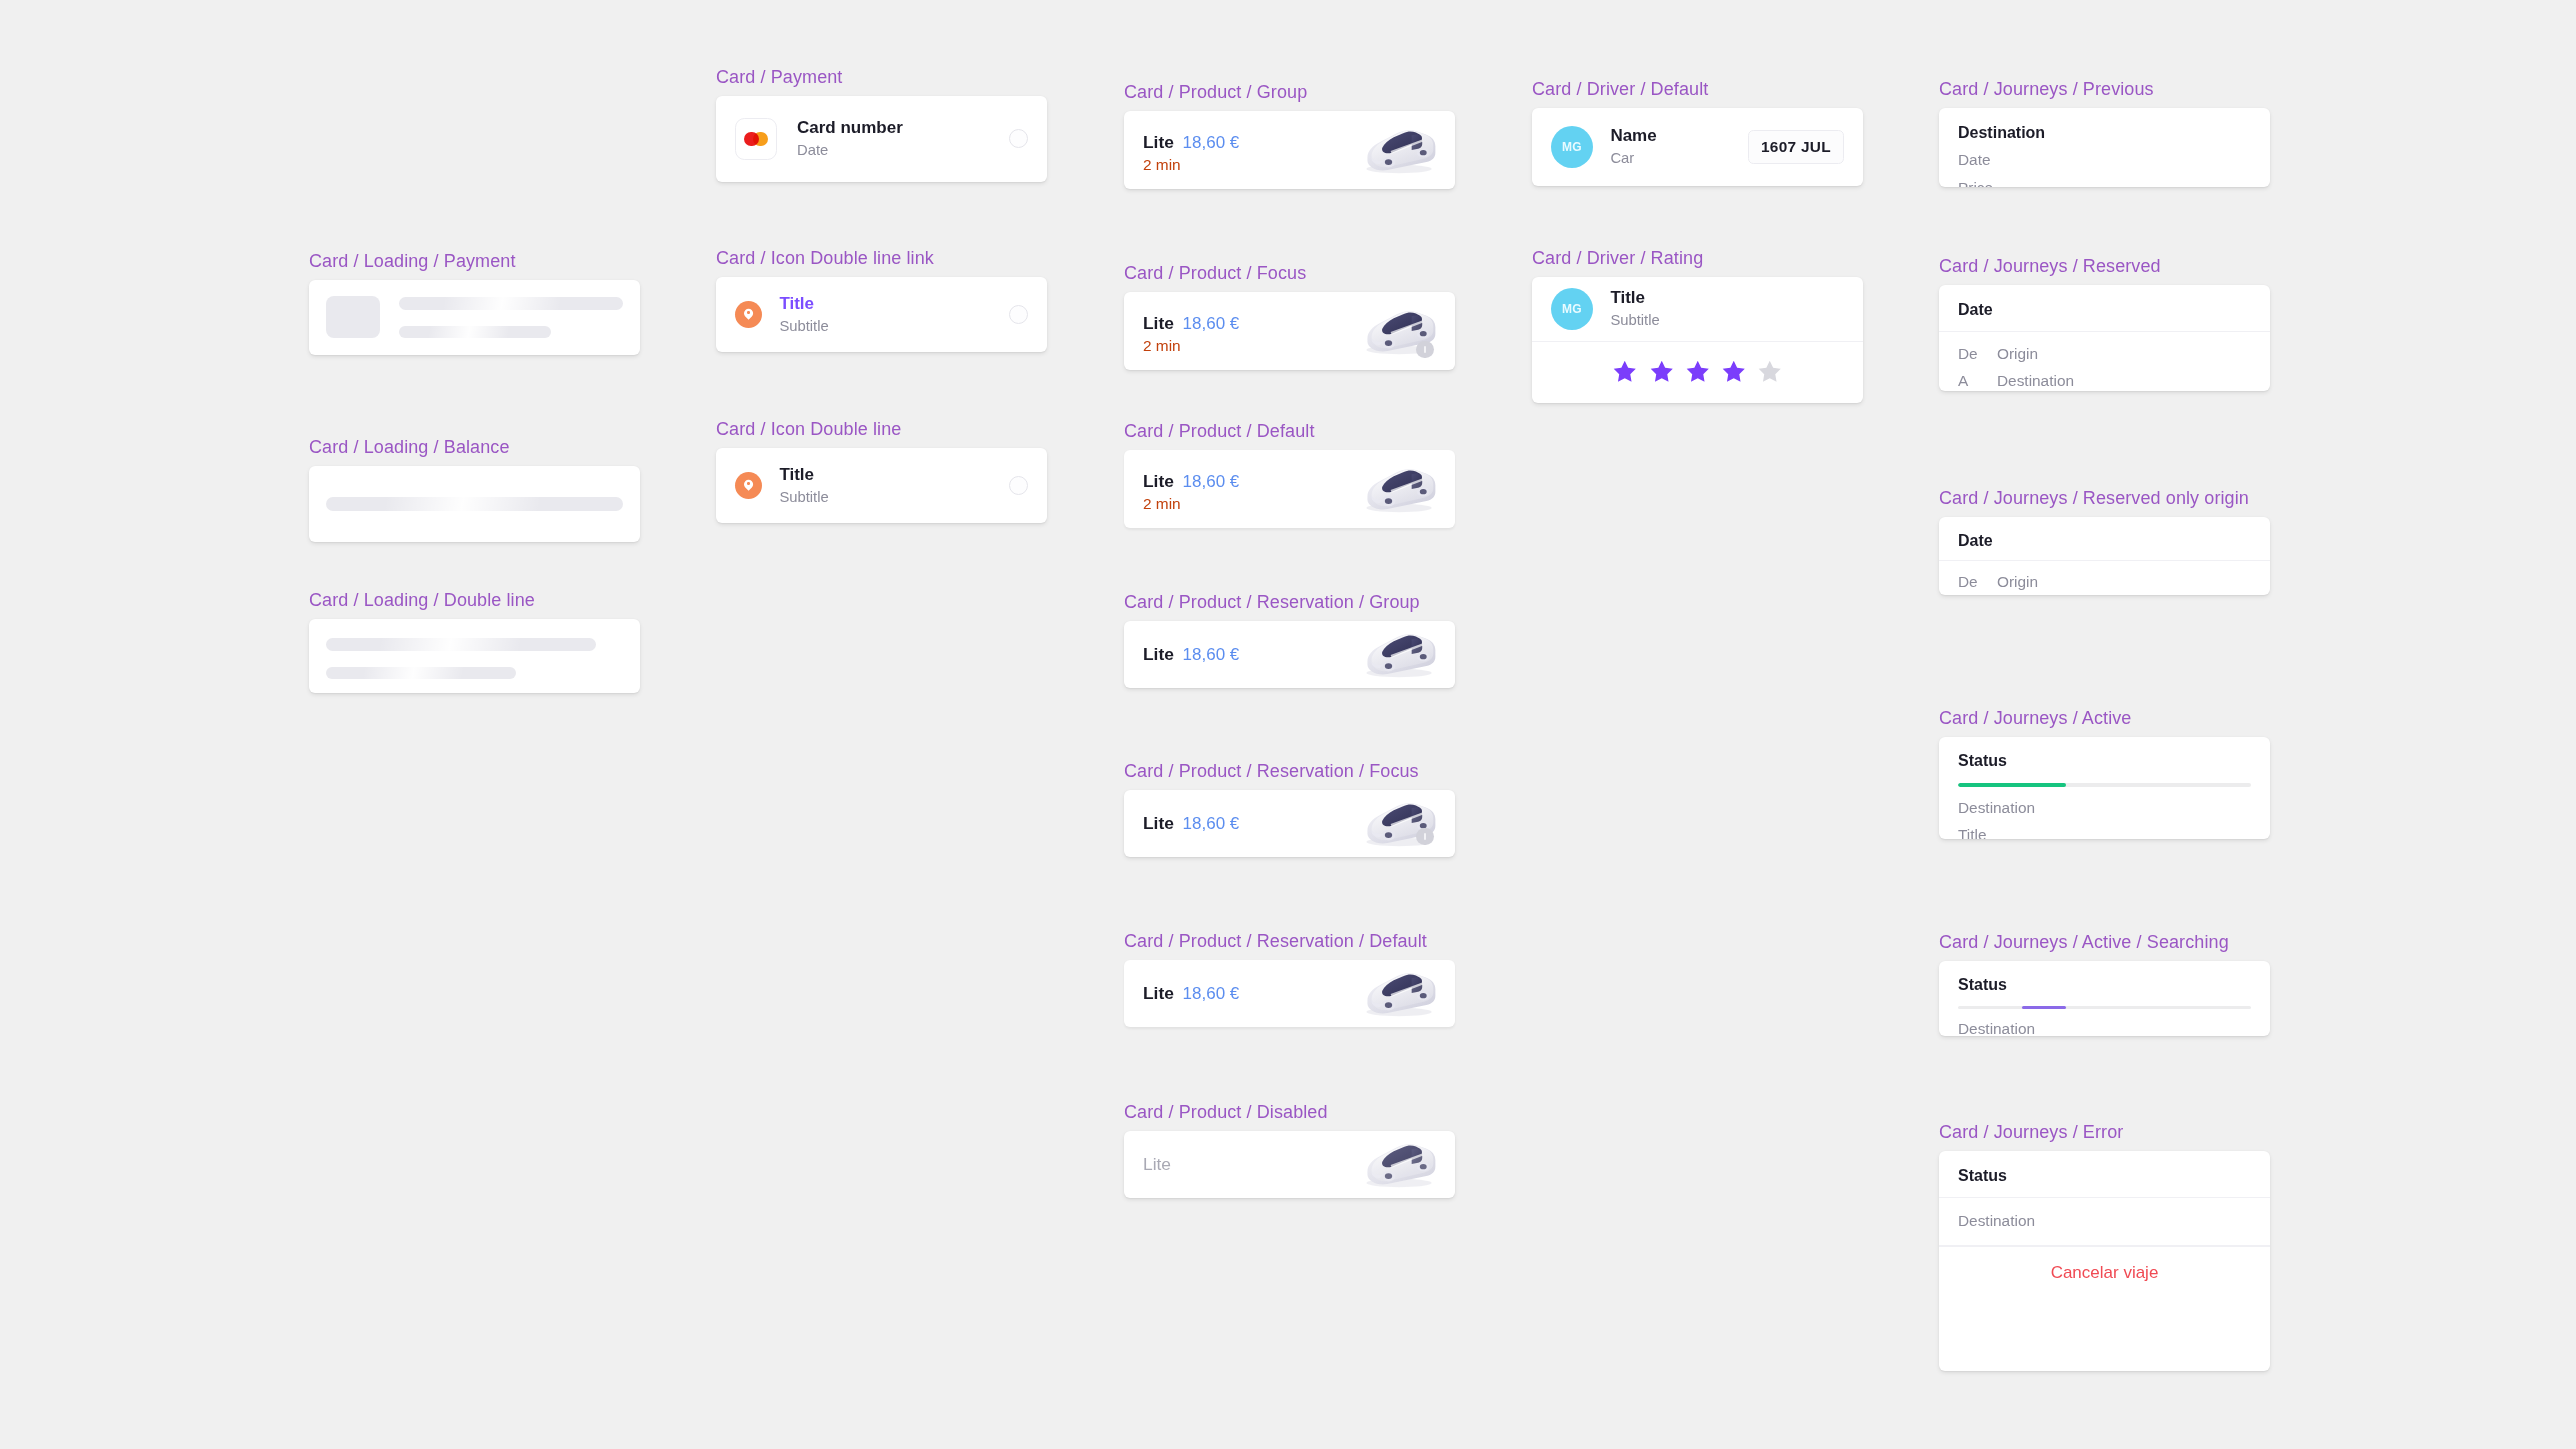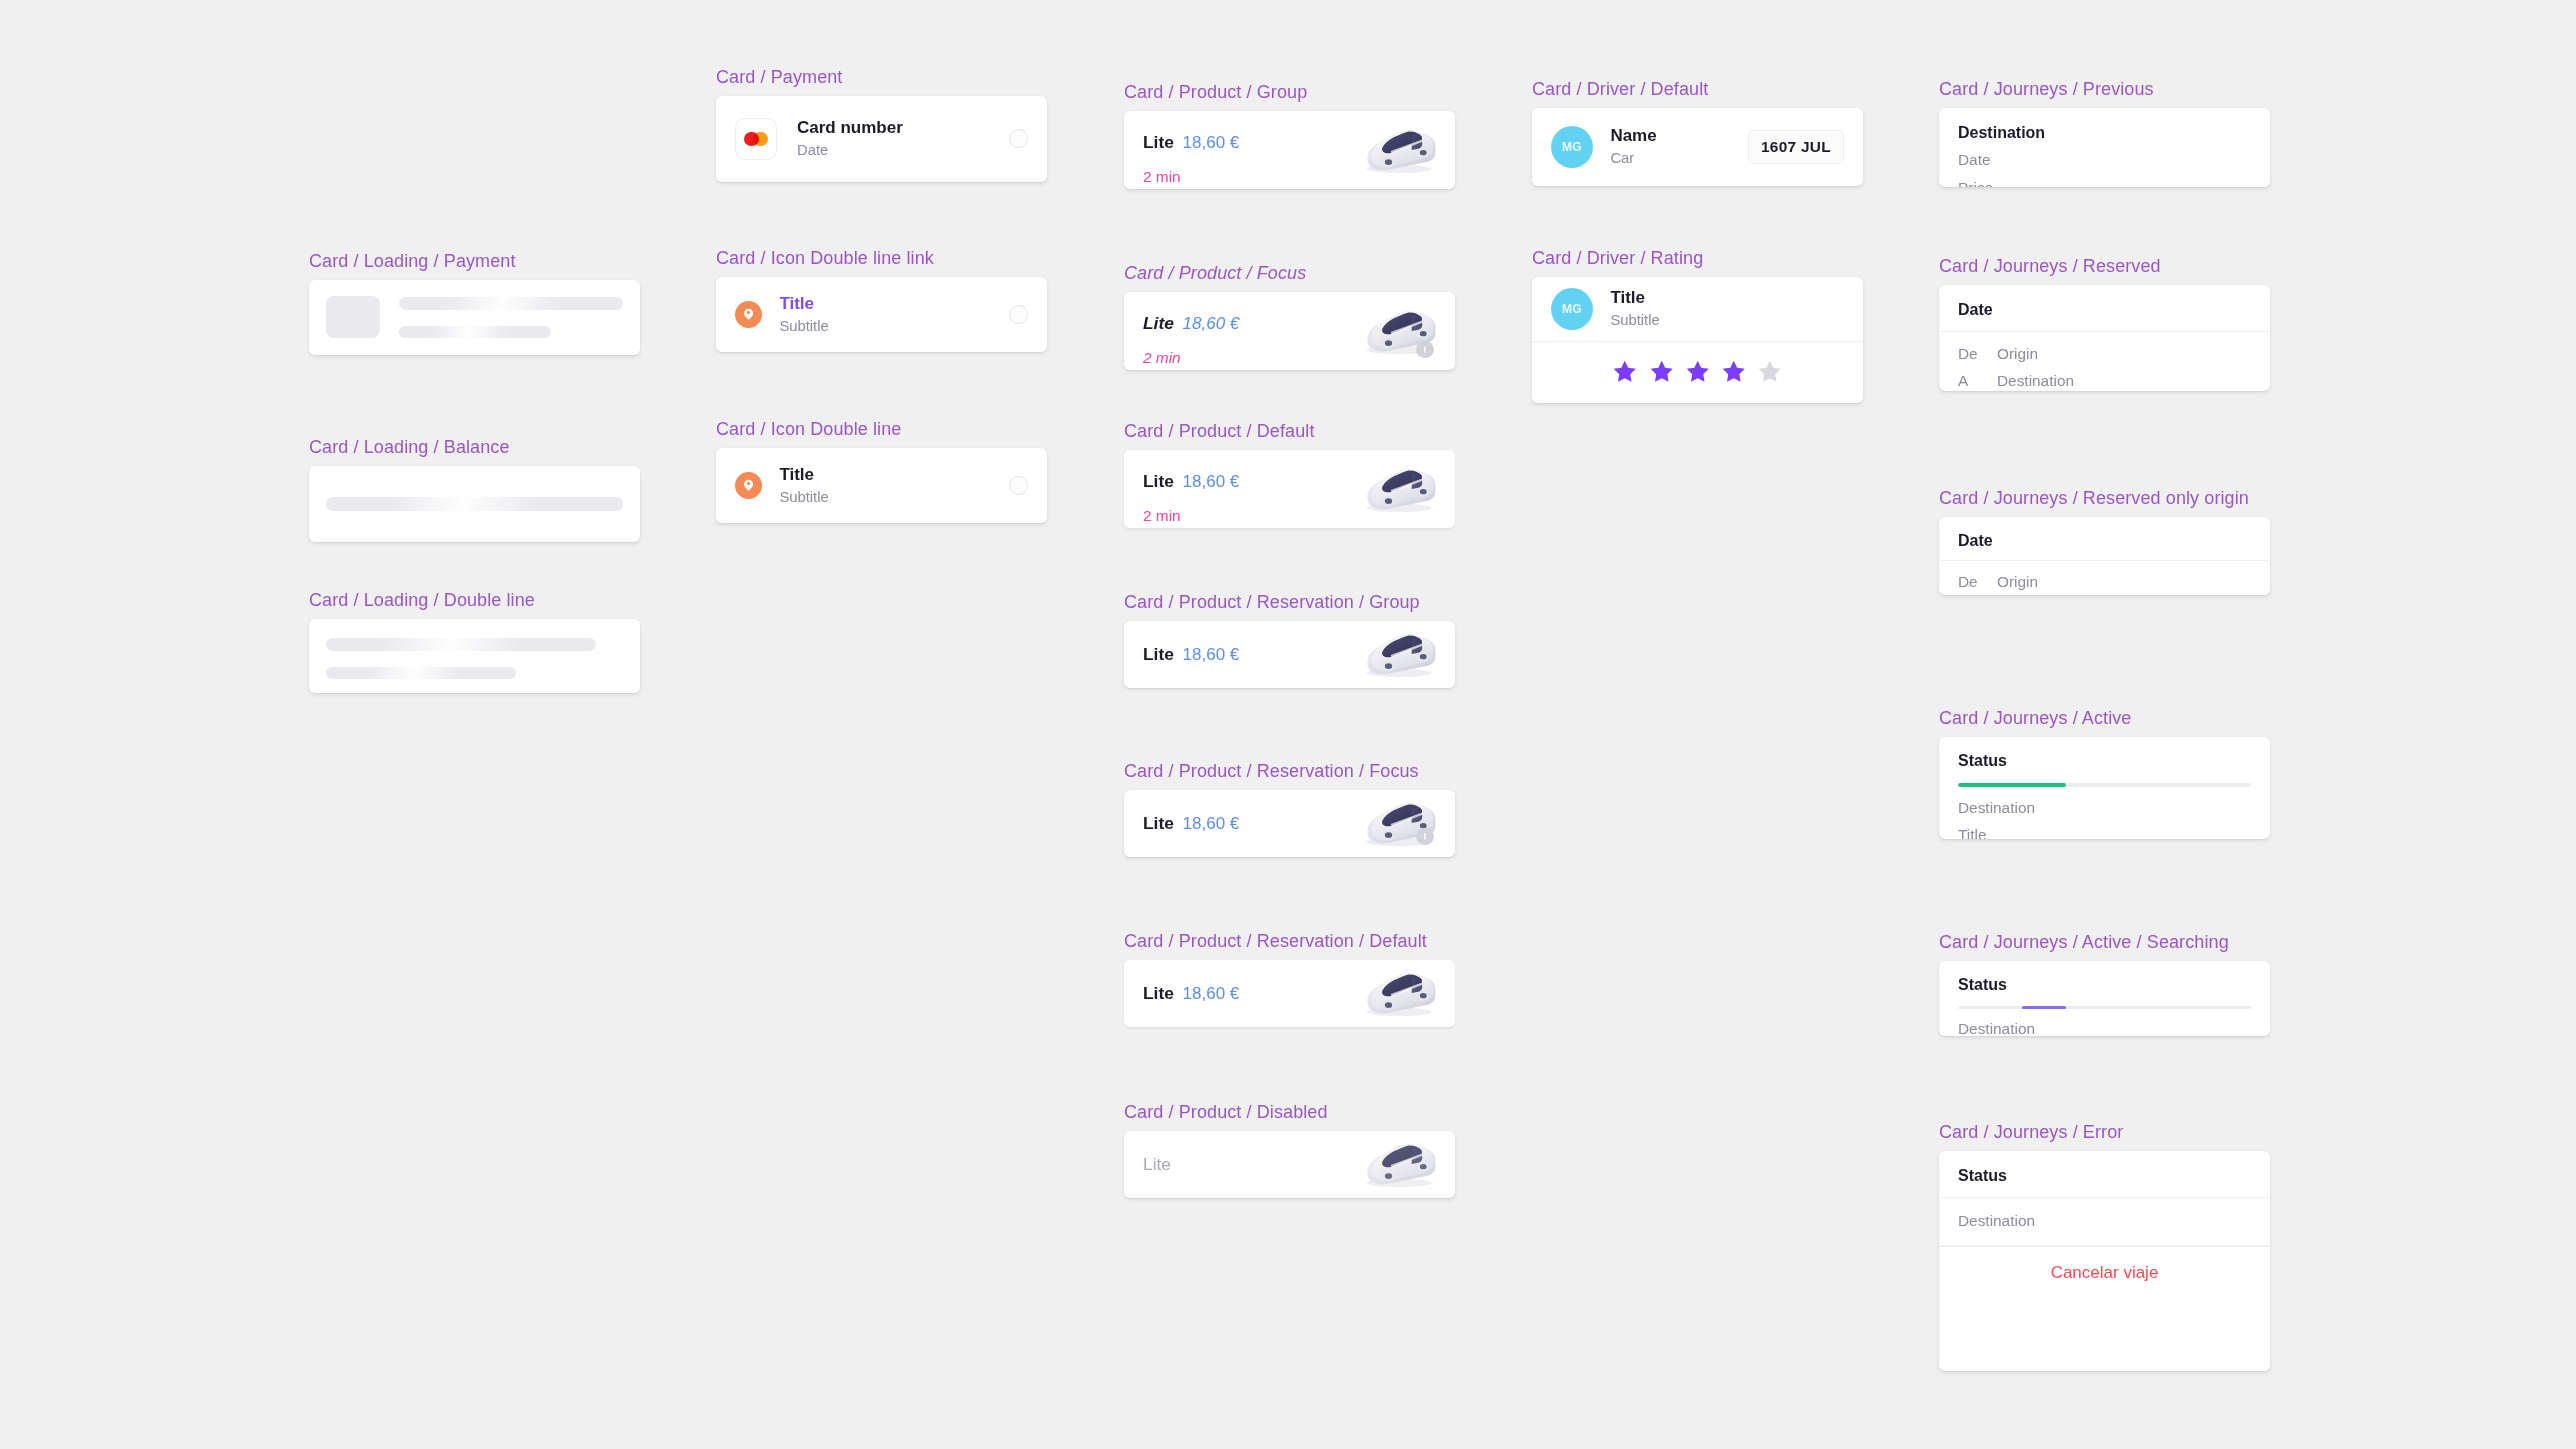--- a/index.html
+++ b/index.html
@@ -86,7 +86,7 @@
   .prod-name { font-size:17.4px; font-weight:700; color:#1c1c28; }
   .prod-name.dim { font-weight:400; color:#a9a9b4; }
   .prod-price { font-size:17px; color:#5b8def; }
-  .prod-eta { font-size:15.4px; color:#ec4899; margin-top:15px; }
+  .prod-eta { font-size:15.4px; color:#c2410c; margin-top:3px; }
   .prod-car { position:absolute; right:17.4px; top:50%; transform:translateY(-50%); }
   .info-badge {
     position:absolute; right:21.5px; bottom:12px;

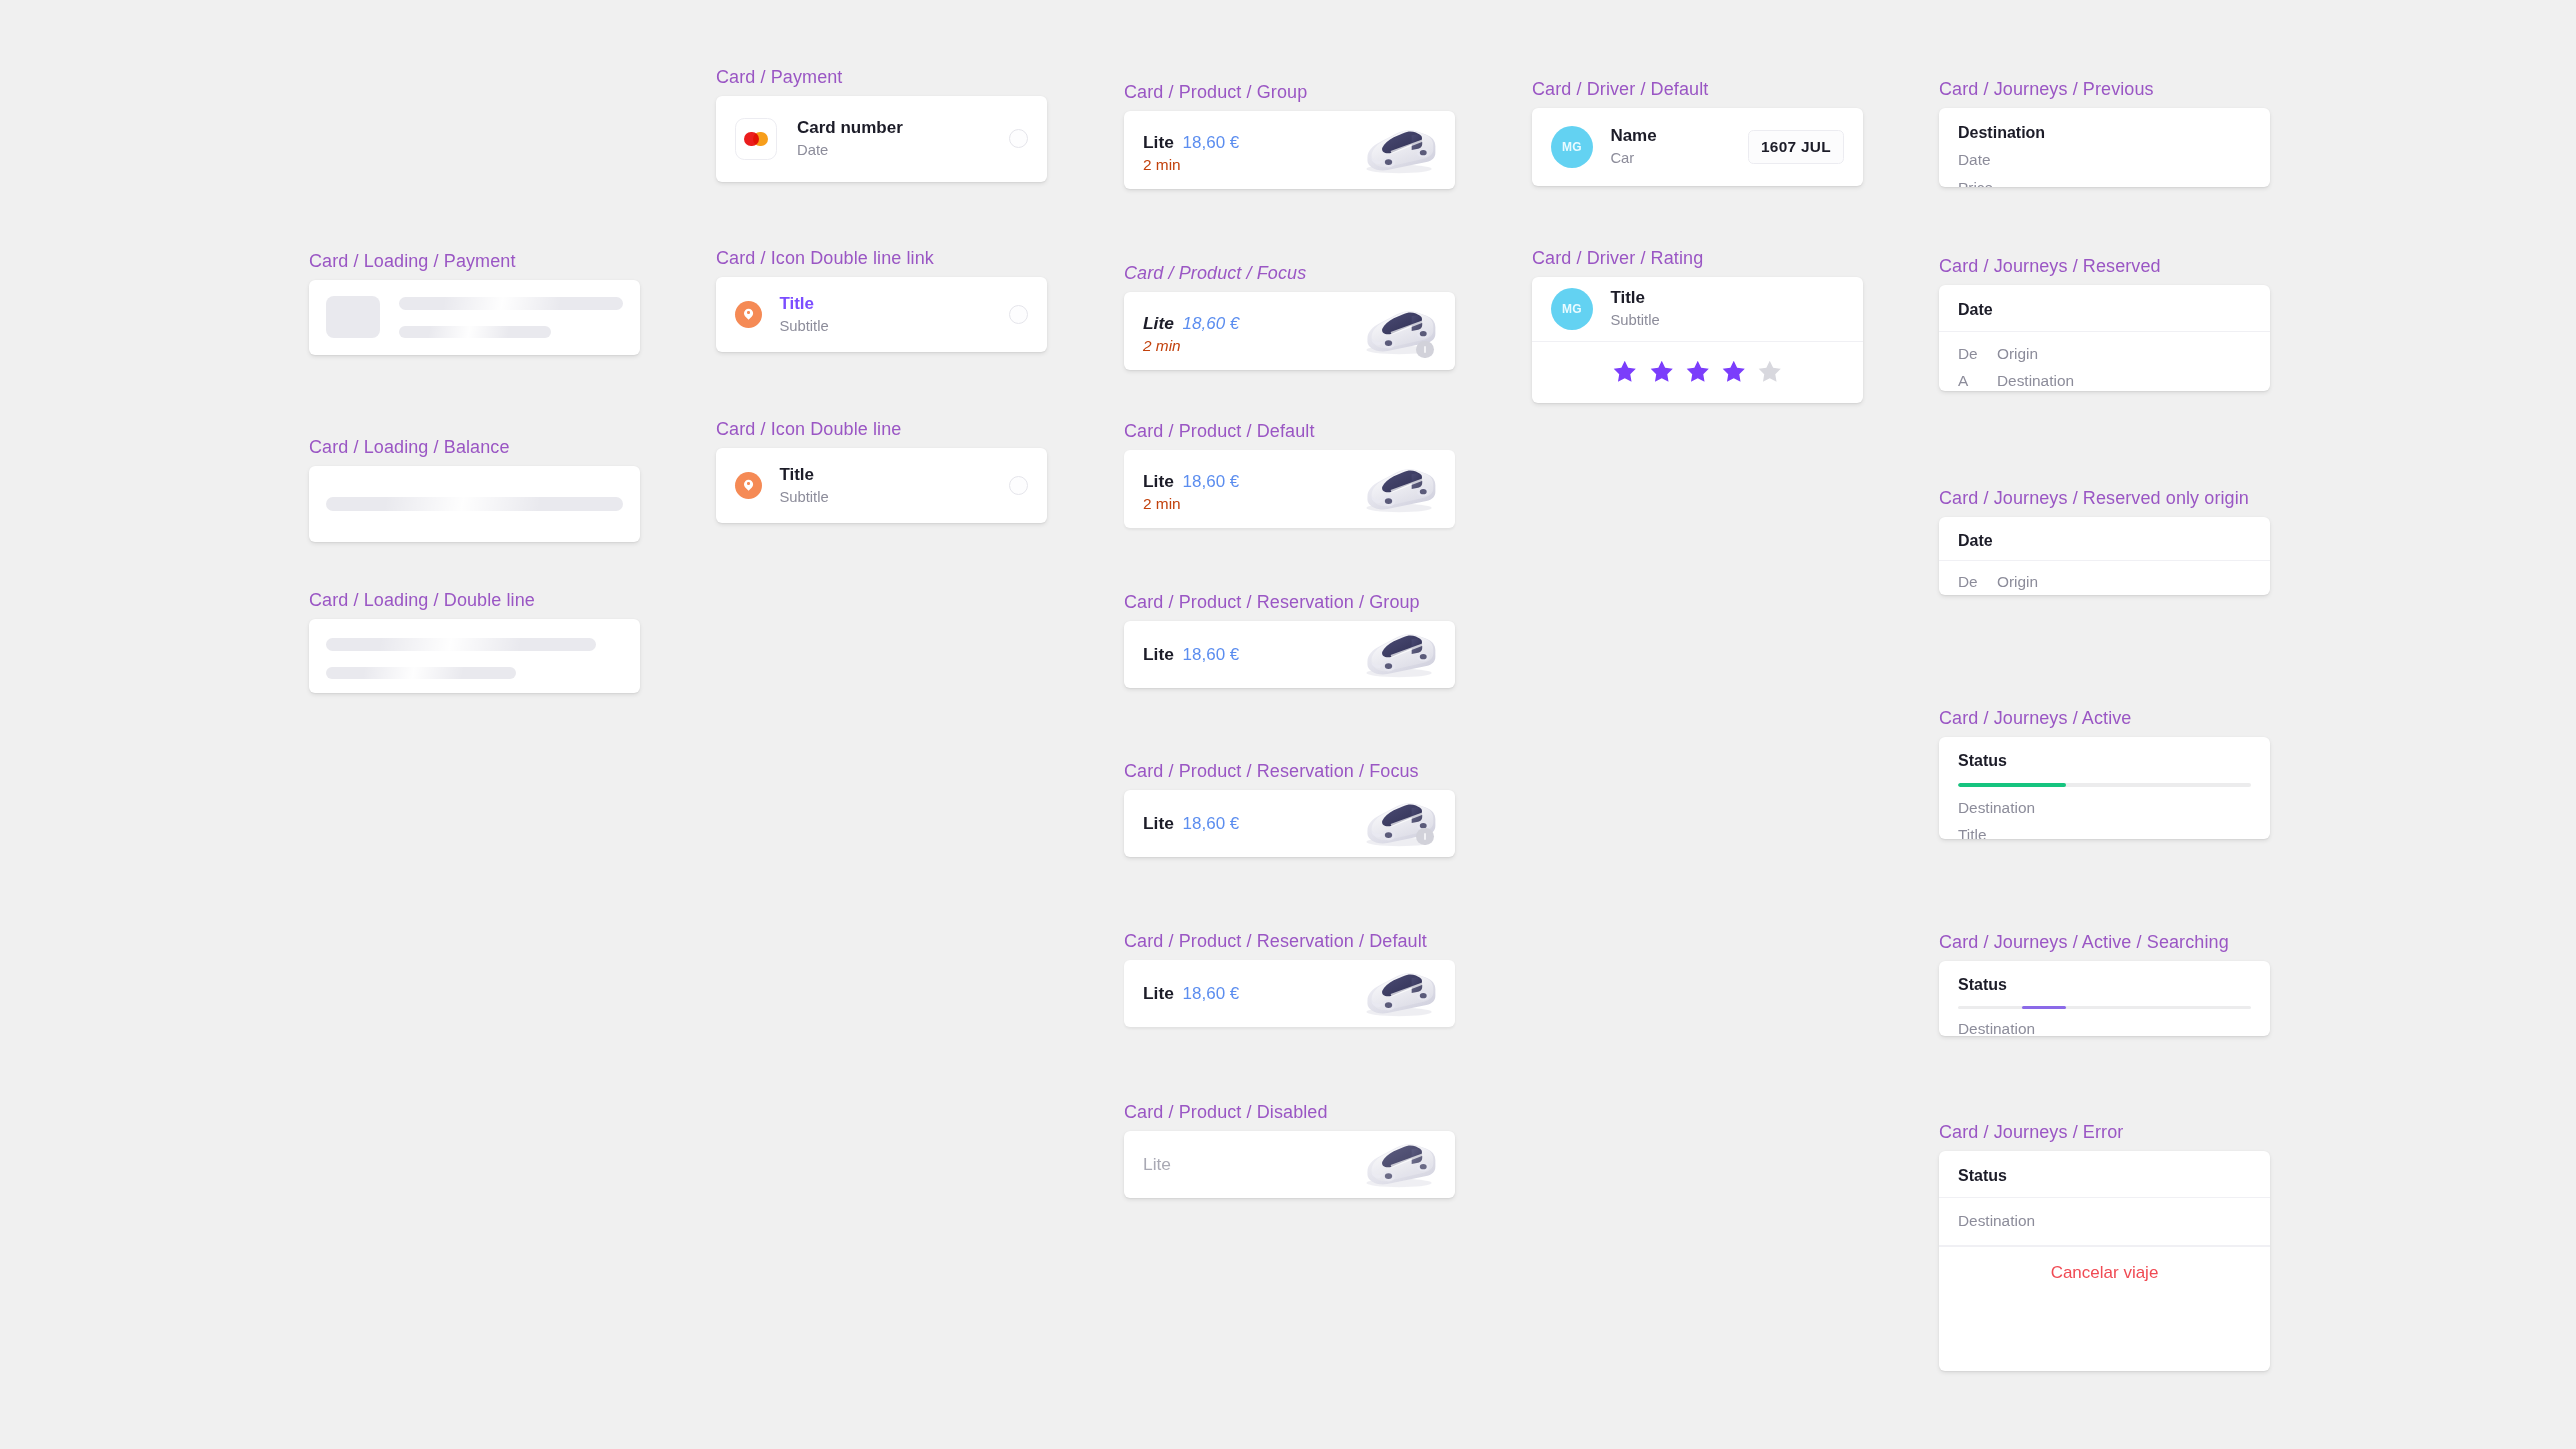--- a/index.html
+++ b/index.html
@@ -272,7 +272,7 @@
     </div>
   </div>
 
-  <div class="group" style="left:1124px; top:263px;font-style:italic;">
+  <div class="group" style="left:1124px; top:263px;">
     <div class="lbl">Card / Product / Focus</div>
     <div class="card" style="width:331px; height:78px;">
       <div class="prod-text">

